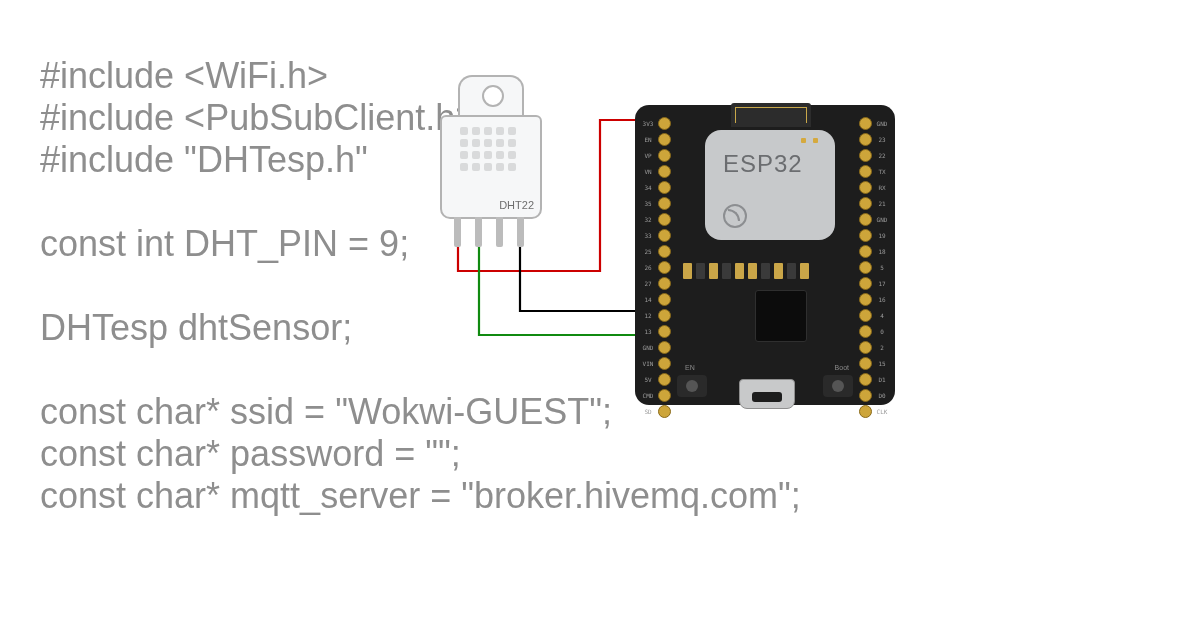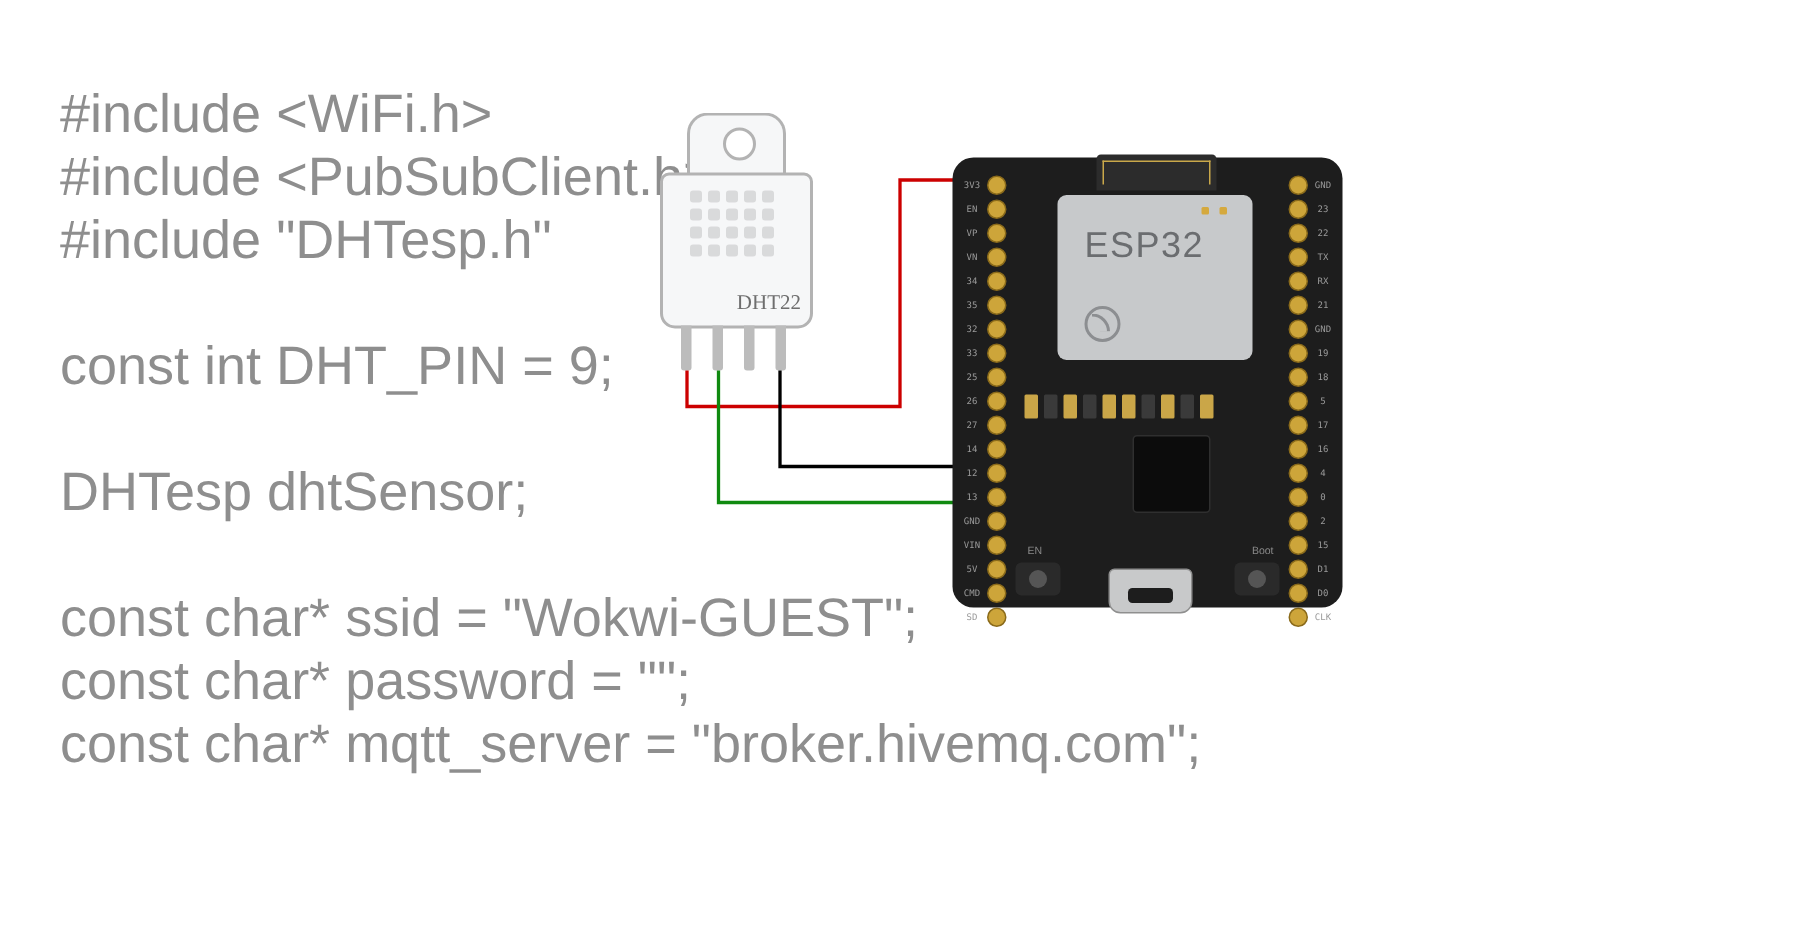--- a/index.html
+++ b/index.html
@@ -25,7 +25,7 @@
   .pin-hole{width:11px;height:11px;border-radius:50%;background:#cda53a;border:1px solid #8a6a1a}
   .pin-lbl{font-size:6px;color:#9a9a9a;font-family:monospace;width:14px;text-align:center}
   
-  .shield{position:absolute;left:70px;top:25px;width:130px;height:110px;background:#c7c9cb;border-radius:6px}
+  .shield{position:absolute;left:70px;top:25px;width:130px;height:110px;background:#c7c9cb;border-radius:16px}
   .shield-txt{position:absolute;left:18px;top:20px;font-size:24px;color:#6b6d70;font-weight:500;letter-spacing:1px}
   .espressif{position:absolute;left:18px;bottom:12px;width:20px;height:20px;border:2px solid #8c8e91;border-radius:50%}
   .espressif::after{content:"";position:absolute;left:3px;top:3px;width:10px;height:10px;border:2px solid #8c8e91;border-left:none;border-bottom:none;border-radius:0 12px 0 0}

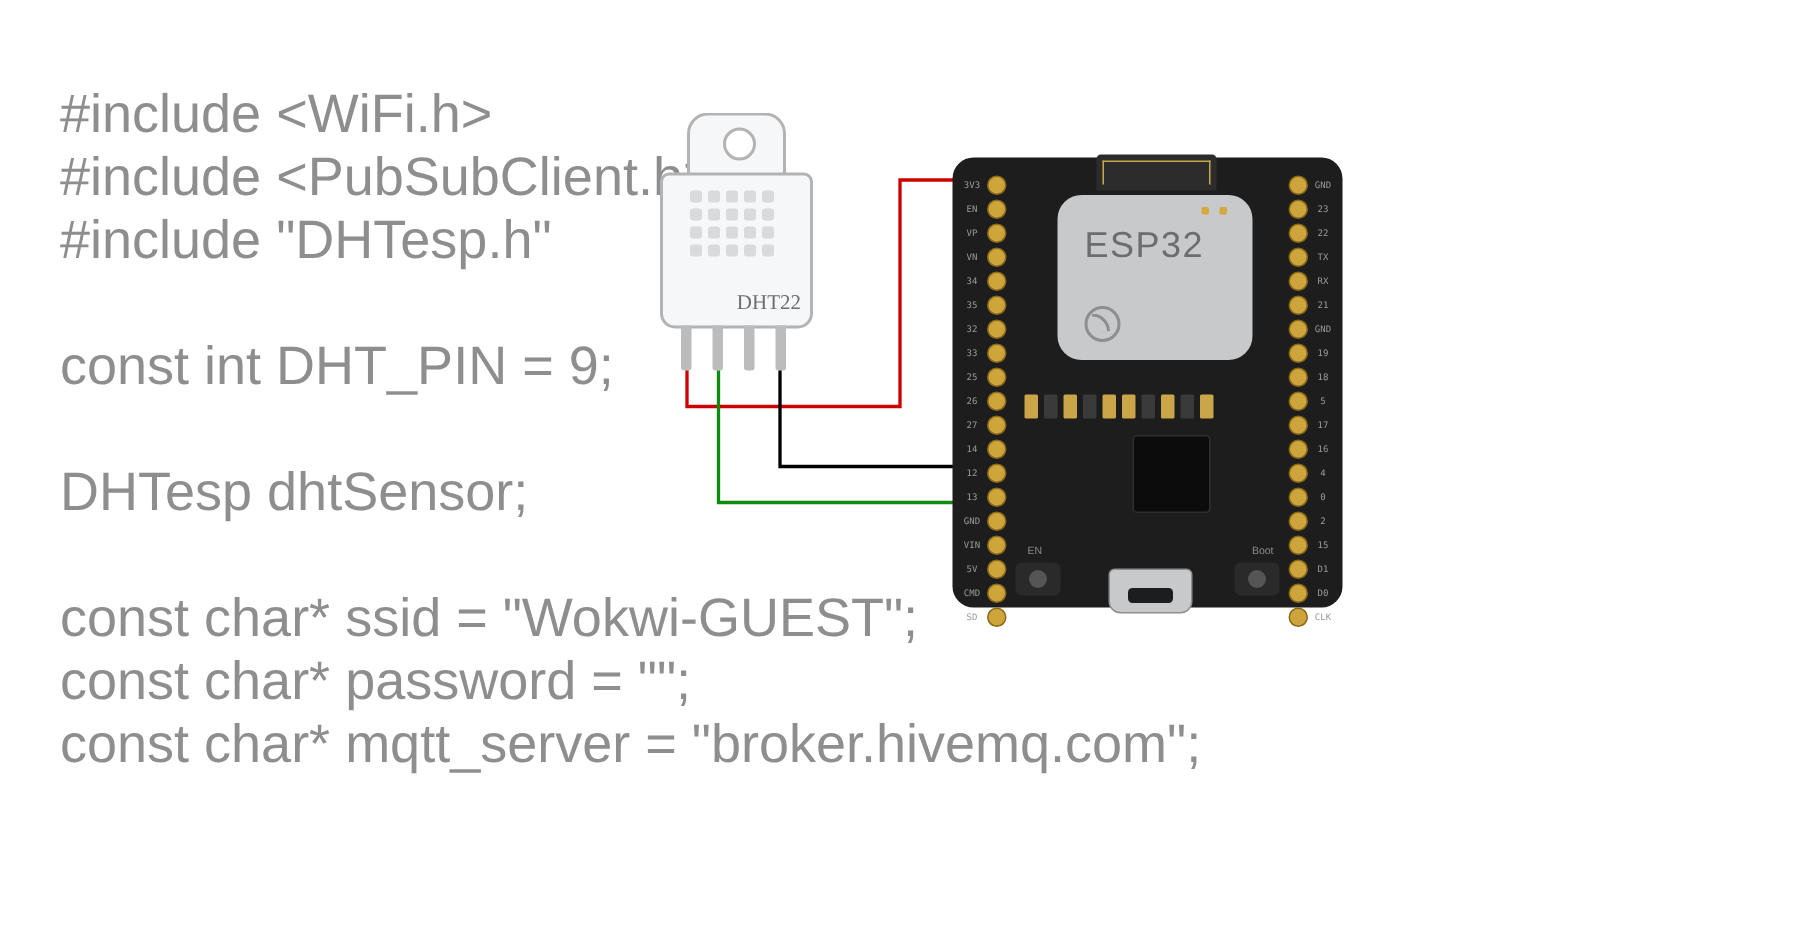--- a/index.html
+++ b/index.html
@@ -12,7 +12,7 @@
   .dht-body{position:absolute;left:0;top:40px;width:98px;height:100px;background:#f6f7f8;border:2px solid #b3b3b3;border-radius:6px 6px 10px 10px}
   .dht-grid{position:absolute;left:18px;top:10px;display:grid;grid-template-columns:repeat(5,8px);grid-template-rows:repeat(4,8px);gap:4px}
   .dht-grid span{width:8px;height:8px;background:#d9dadb;border-radius:2px}
-  .dht-label{position:absolute;right:6px;bottom:6px;font-size:14px;color:#6e6e6e;font-family:Liberation Serif, serif}
+  .dht-label{position:absolute;right:6px;bottom:6px;font-size:11px;color:#6e6e6e;font-family:Liberation Sans, sans-serif}
   .dht-pins{position:absolute;left:14px;top:142px;display:flex;gap:14px}
   .dht-pin{width:7px;height:30px;background:#bcbcbc;border-radius:0 0 2px 2px}
   

